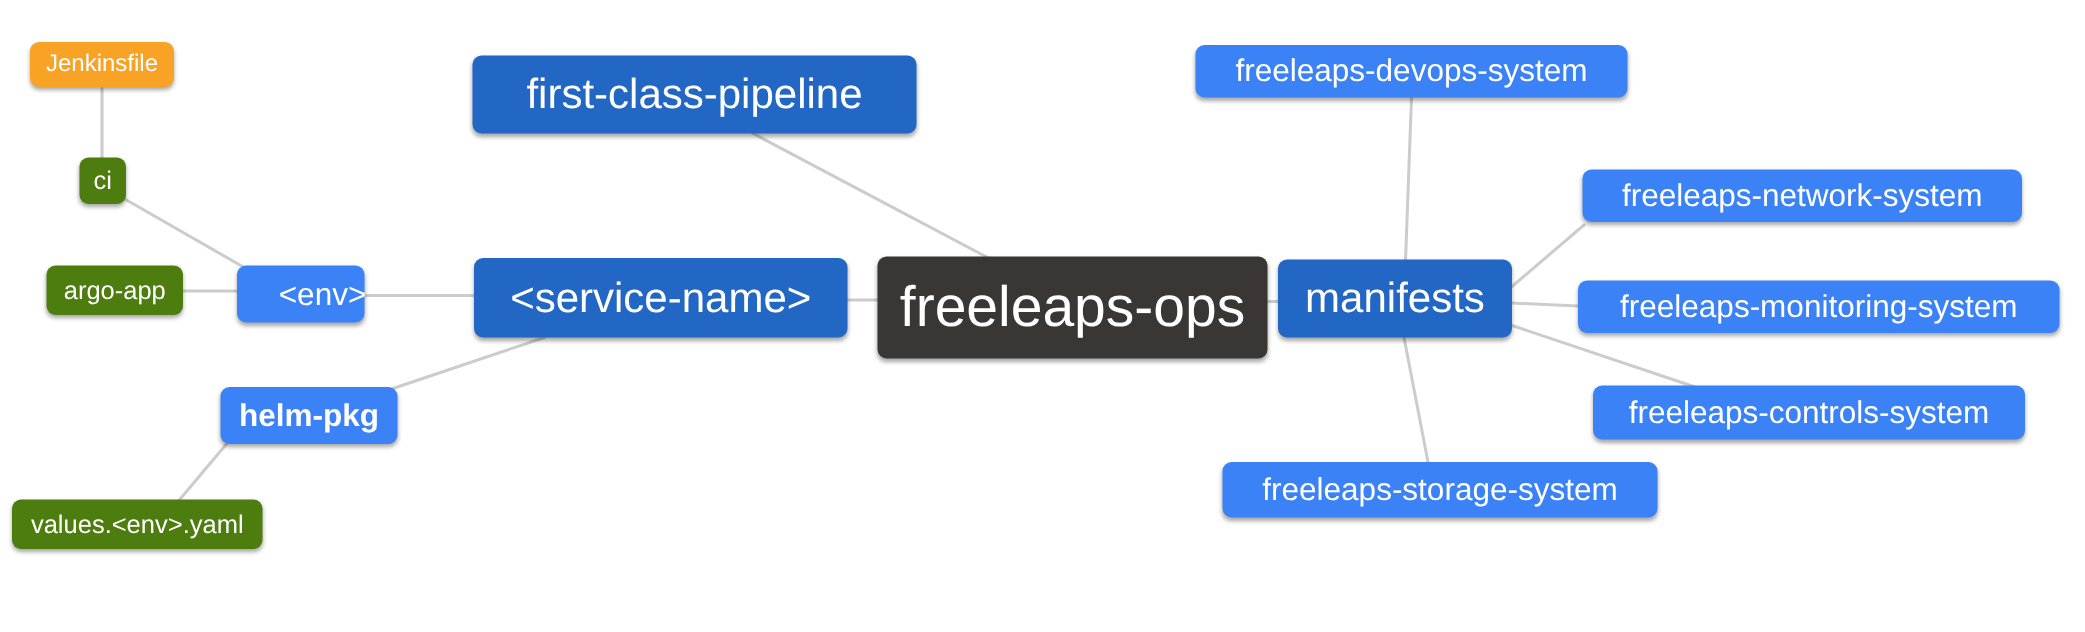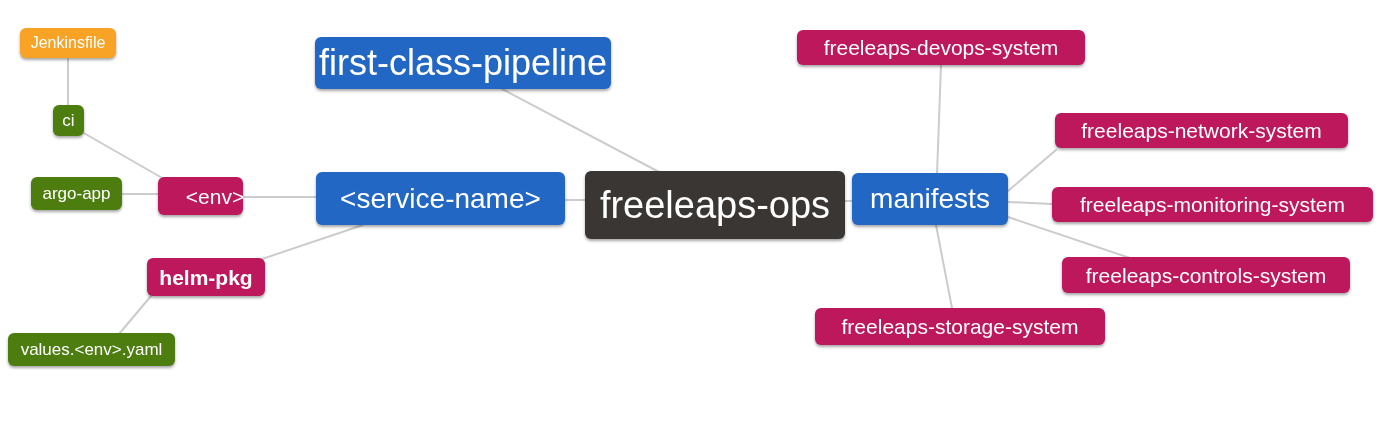--- a/index.html
+++ b/index.html
@@ -68,7 +68,7 @@
       <div class="node l3" style="left: 158px; top: 177px; width: 85px; height: 38px; font-size: 21px; padding-left: 29px;">&lt;env&gt;</div>
       <div class="node l3" style="left: 147px; top: 258px; width: 118px; height: 38px; font-size: 21px; font-weight: bold;">helm-pkg</div>
       <div class="node l4" style="left: 8px; top: 333px; width: 167px; height: 33px; font-size: 17px;">values.&lt;env&gt;.yaml</div>
-      <div class="node l2" style="left: 315px; top: 37px; width: 296px; height: 52px; font-size: 36px;">first-class-pipeline</div>
+      <div class="node l2" style="left: 315px; top: 37px; width: 296px; height: 52px; font-size: 28px;">first-class-pipeline</div>
       <div class="node l2" style="left: 316px; top: 172px; width: 249px; height: 53px; font-size: 28px; text-align: right;">&lt;service-name&gt;</div>
       <div class="node l1" style="left: 585px; top: 171px; width: 260px; height: 68px; font-size: 38px;">freeleaps-ops</div>
       <div class="node l2" style="left: 852px; top: 173px; width: 156px; height: 52px; font-size: 28px;">manifests</div>

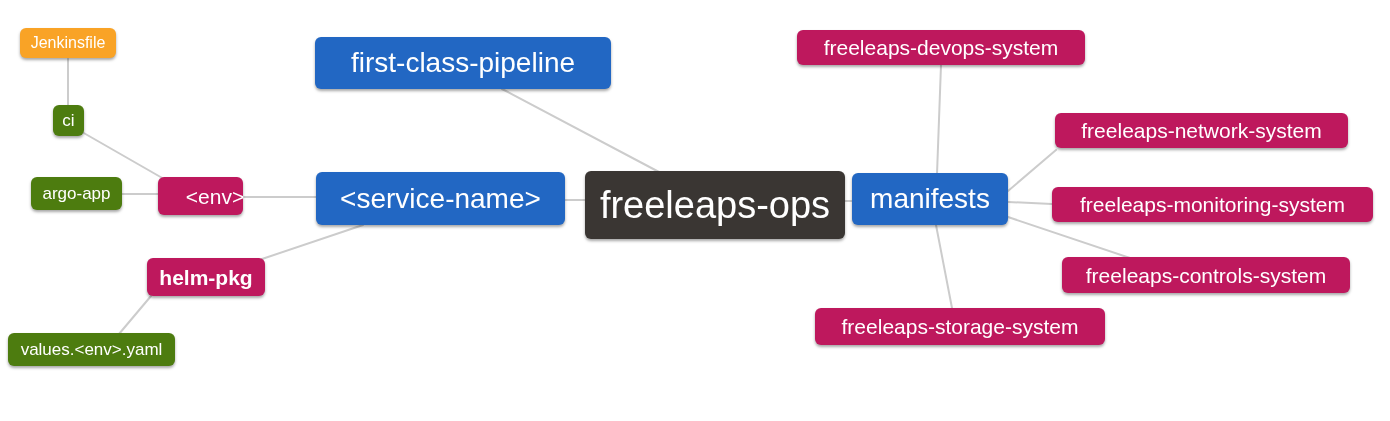--- a/index.html
+++ b/index.html
@@ -37,7 +37,7 @@
   }
   .node.l1 { background: #3a3633; }
   .node.l2 { background: #2267c3; }
-  .node.l3 { background: #be185d; }
+  .node.l3 { background: #3b82f6; }
   .node.l4 { background: #4d7c0f; }
   .node.l5 { background: #f9a326; }
 </style>

